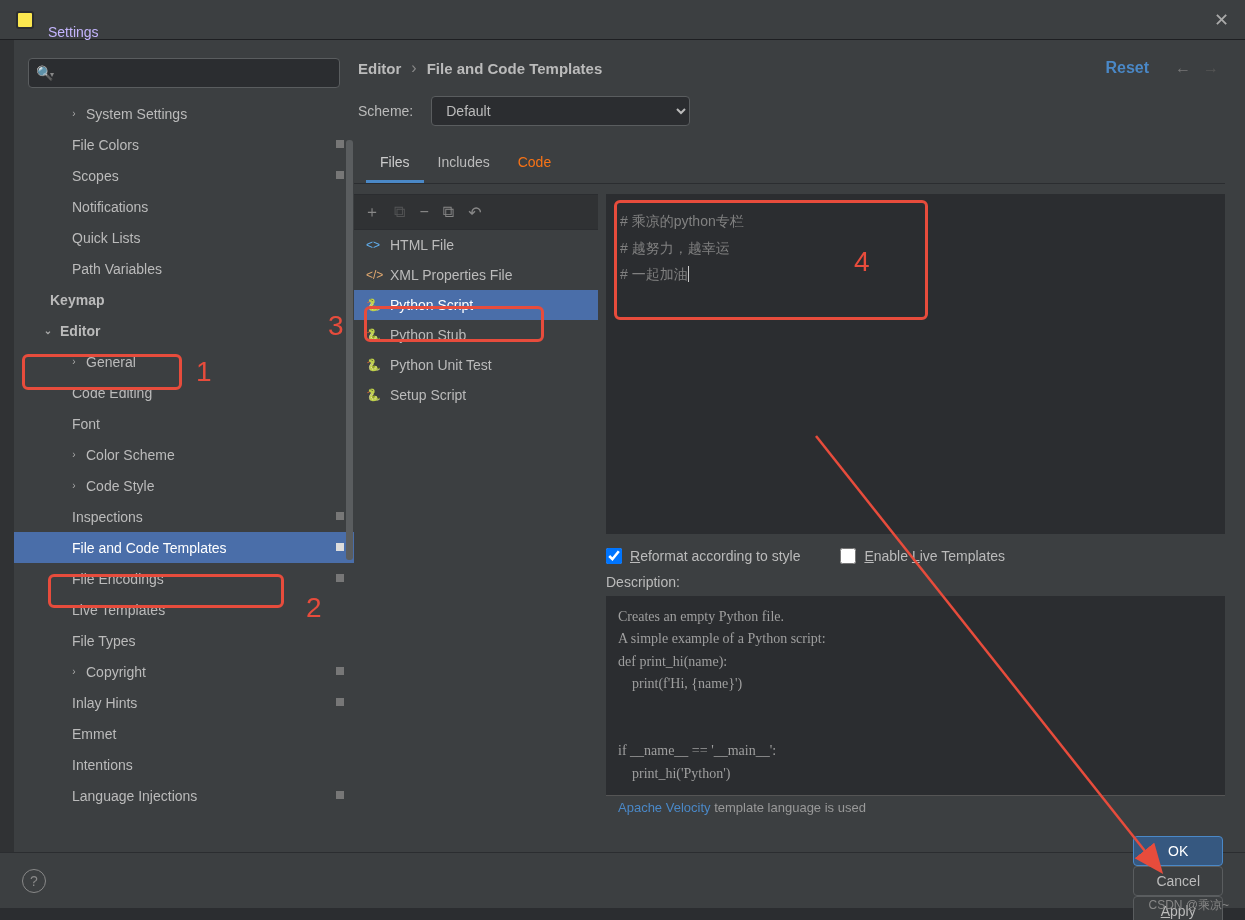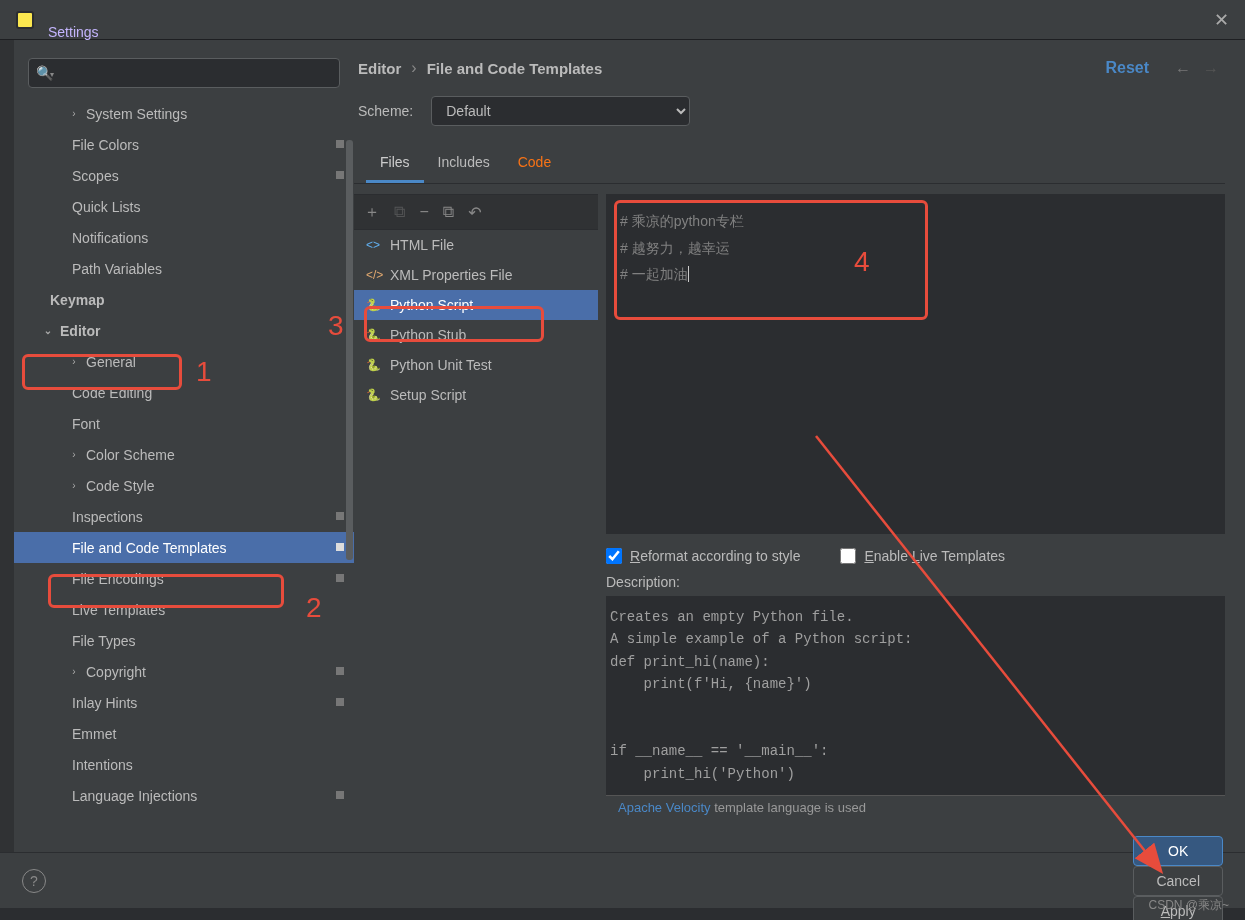--- a/index.html
+++ b/index.html
@@ -116,10 +116,10 @@
           <span class="ind"></span>
         </div>
       <div class="row pad3">
+          <span>Notifications</span>
+        </div>
+      <div class="row pad3">
           <span>Quick Lists</span>
-        </div>
-      <div class="row pad3">
-          <span>Notifications</span>
         </div>
       <div class="row pad3">
           <span>Path Variables</span>

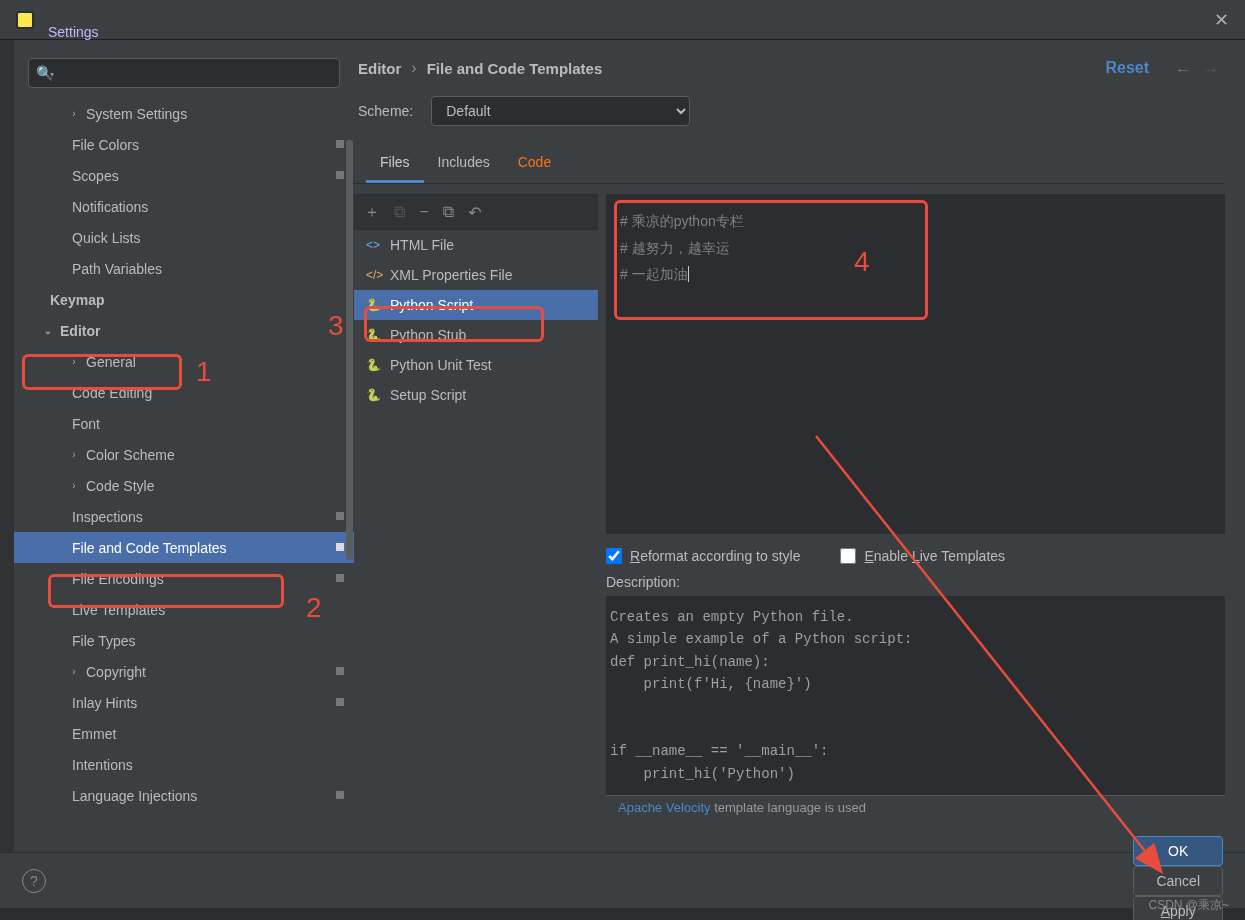--- a/index.html
+++ b/index.html
@@ -64,7 +64,7 @@
 .chk u { text-decoration: underline; }
 
 .desc-label { font-size: 14px; color: #bbb; margin-bottom: 6px; }
-.desc { background: #2b2d30; padding: 10px 4px; font-family: Liberation Mono, monospace; font-size: 14px; color: #9f9f9f; line-height: 1.6; white-space: pre-wrap; min-height: 160px; }
+.desc { background: #2b2d30; padding: 10px 12px; font-family: Liberation Serif, serif; font-size: 14px; color: #9f9f9f; line-height: 1.6; white-space: pre-wrap; min-height: 160px; }
 .velocity { font-size: 13px; color: #999; padding: 4px 0 4px 12px; border-top: 1px solid #555; }
 .velocity a { color: #4a88c7; }
 

